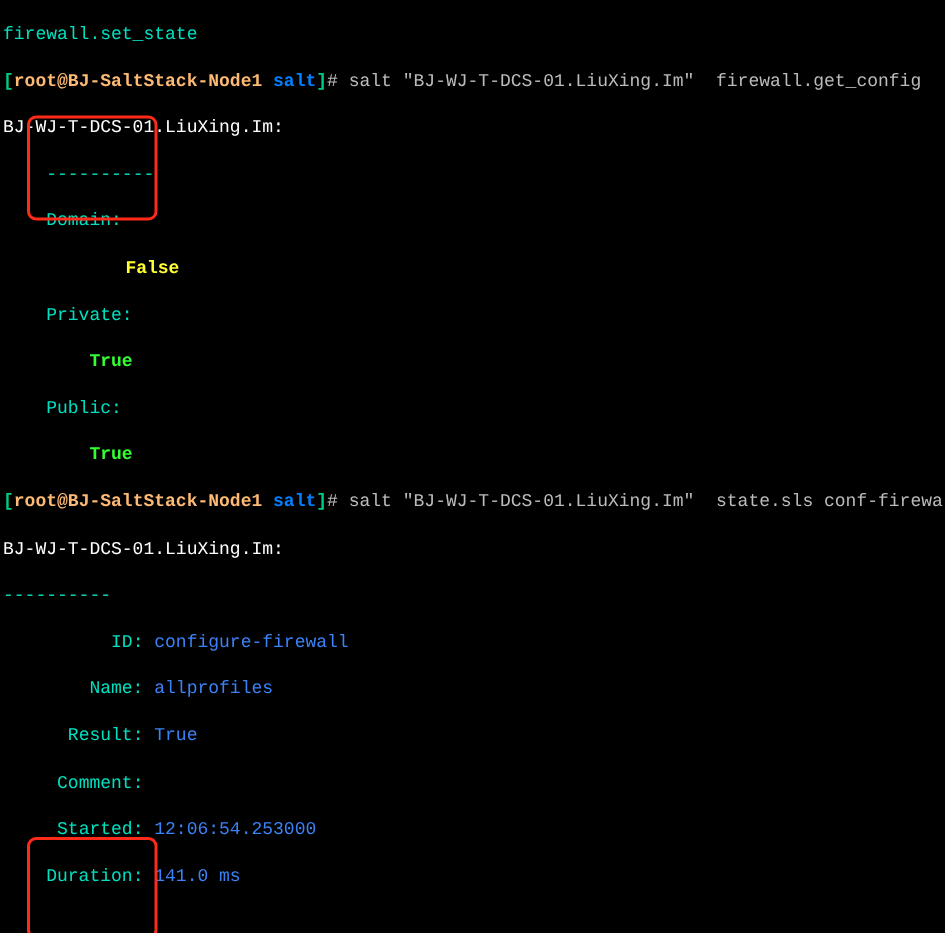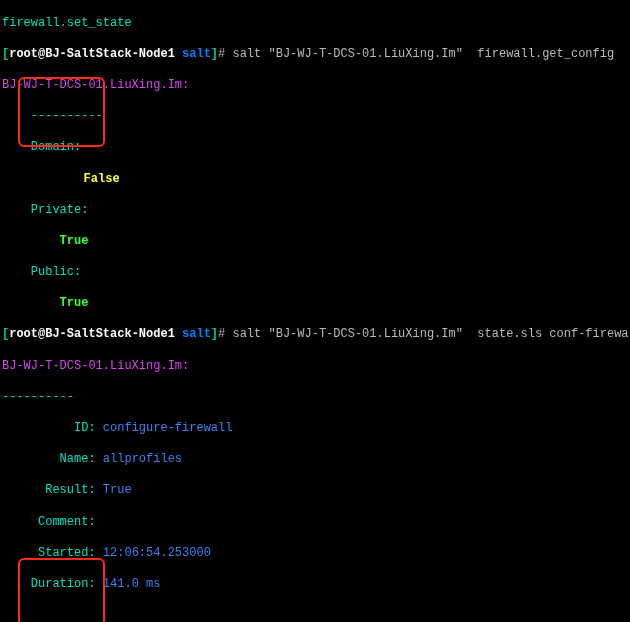--- a/index.html
+++ b/index.html
@@ -19,7 +19,7 @@
     white-space: pre;
   }
   .prompt-open, .prompt-close { color: #00cc88; font-weight: bold; }
-  .host { color: #ffffff; font-weight: bold; }
+  .host { color: #fdba74; font-weight: bold; }
   .path { color: #0080ff; font-weight: bold; }
   .hash { color: #bbbbbb; }
   .cmd { color: #bbbbbb; }

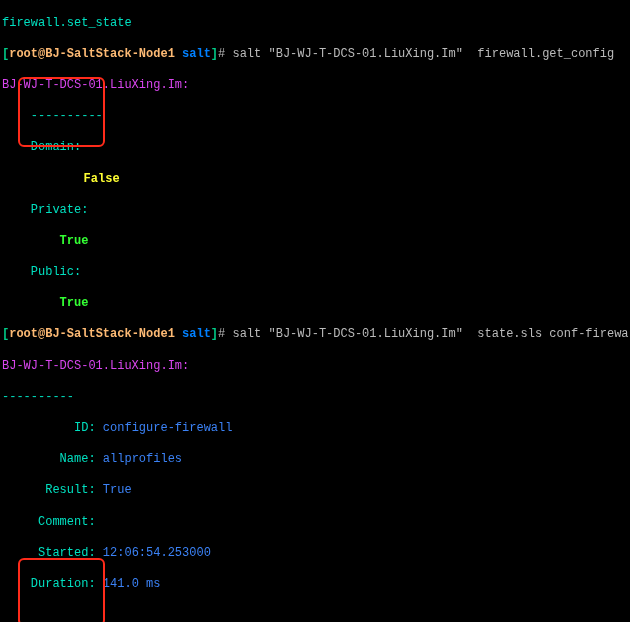--- a/index.html
+++ b/index.html
@@ -23,7 +23,7 @@
   .path { color: #0080ff; font-weight: bold; }
   .hash { color: #bbbbbb; }
   .cmd { color: #bbbbbb; }
-  .minion { color: #d946ef; }
+  .minion { color: #ffffff; }
   .sep { color: #00e0c0; }
   .key { color: #00e0c0; }
   

